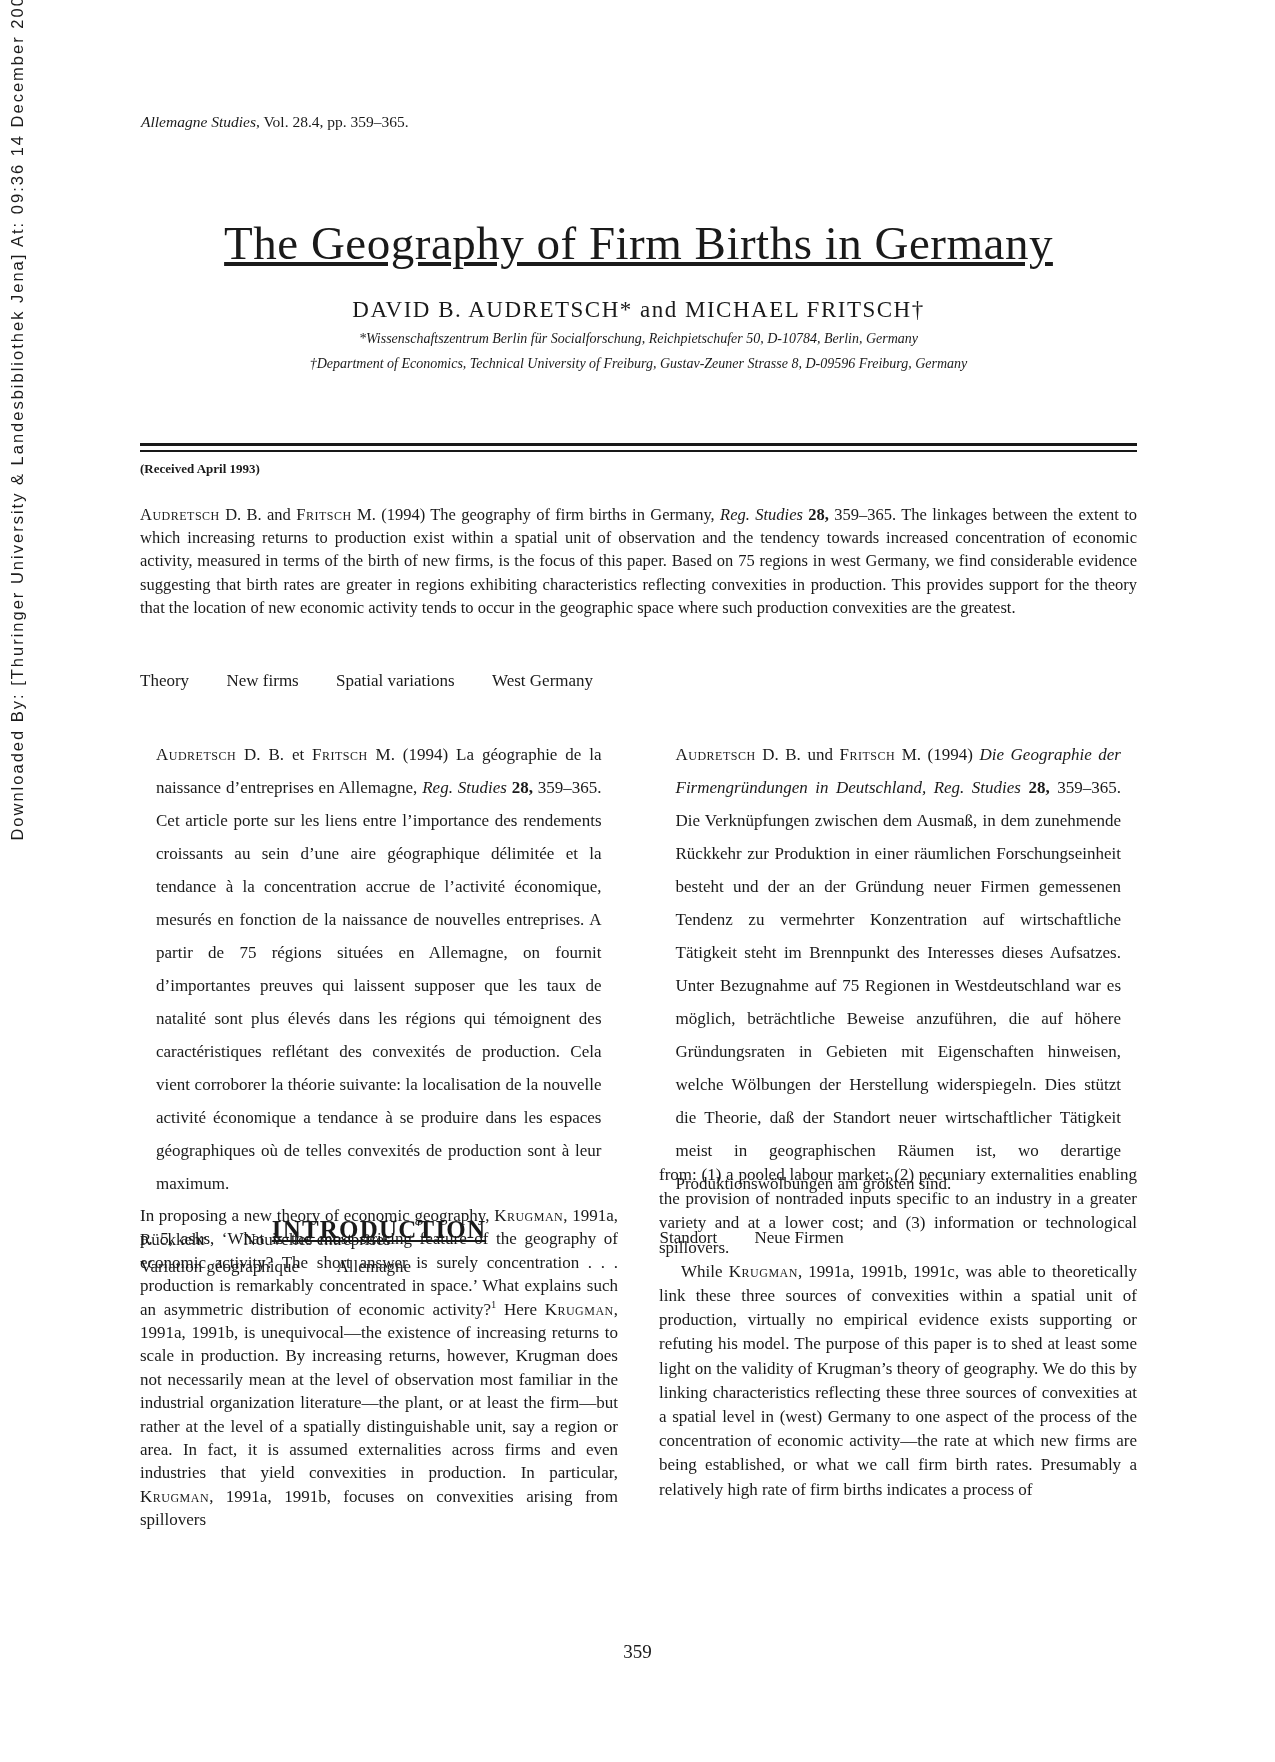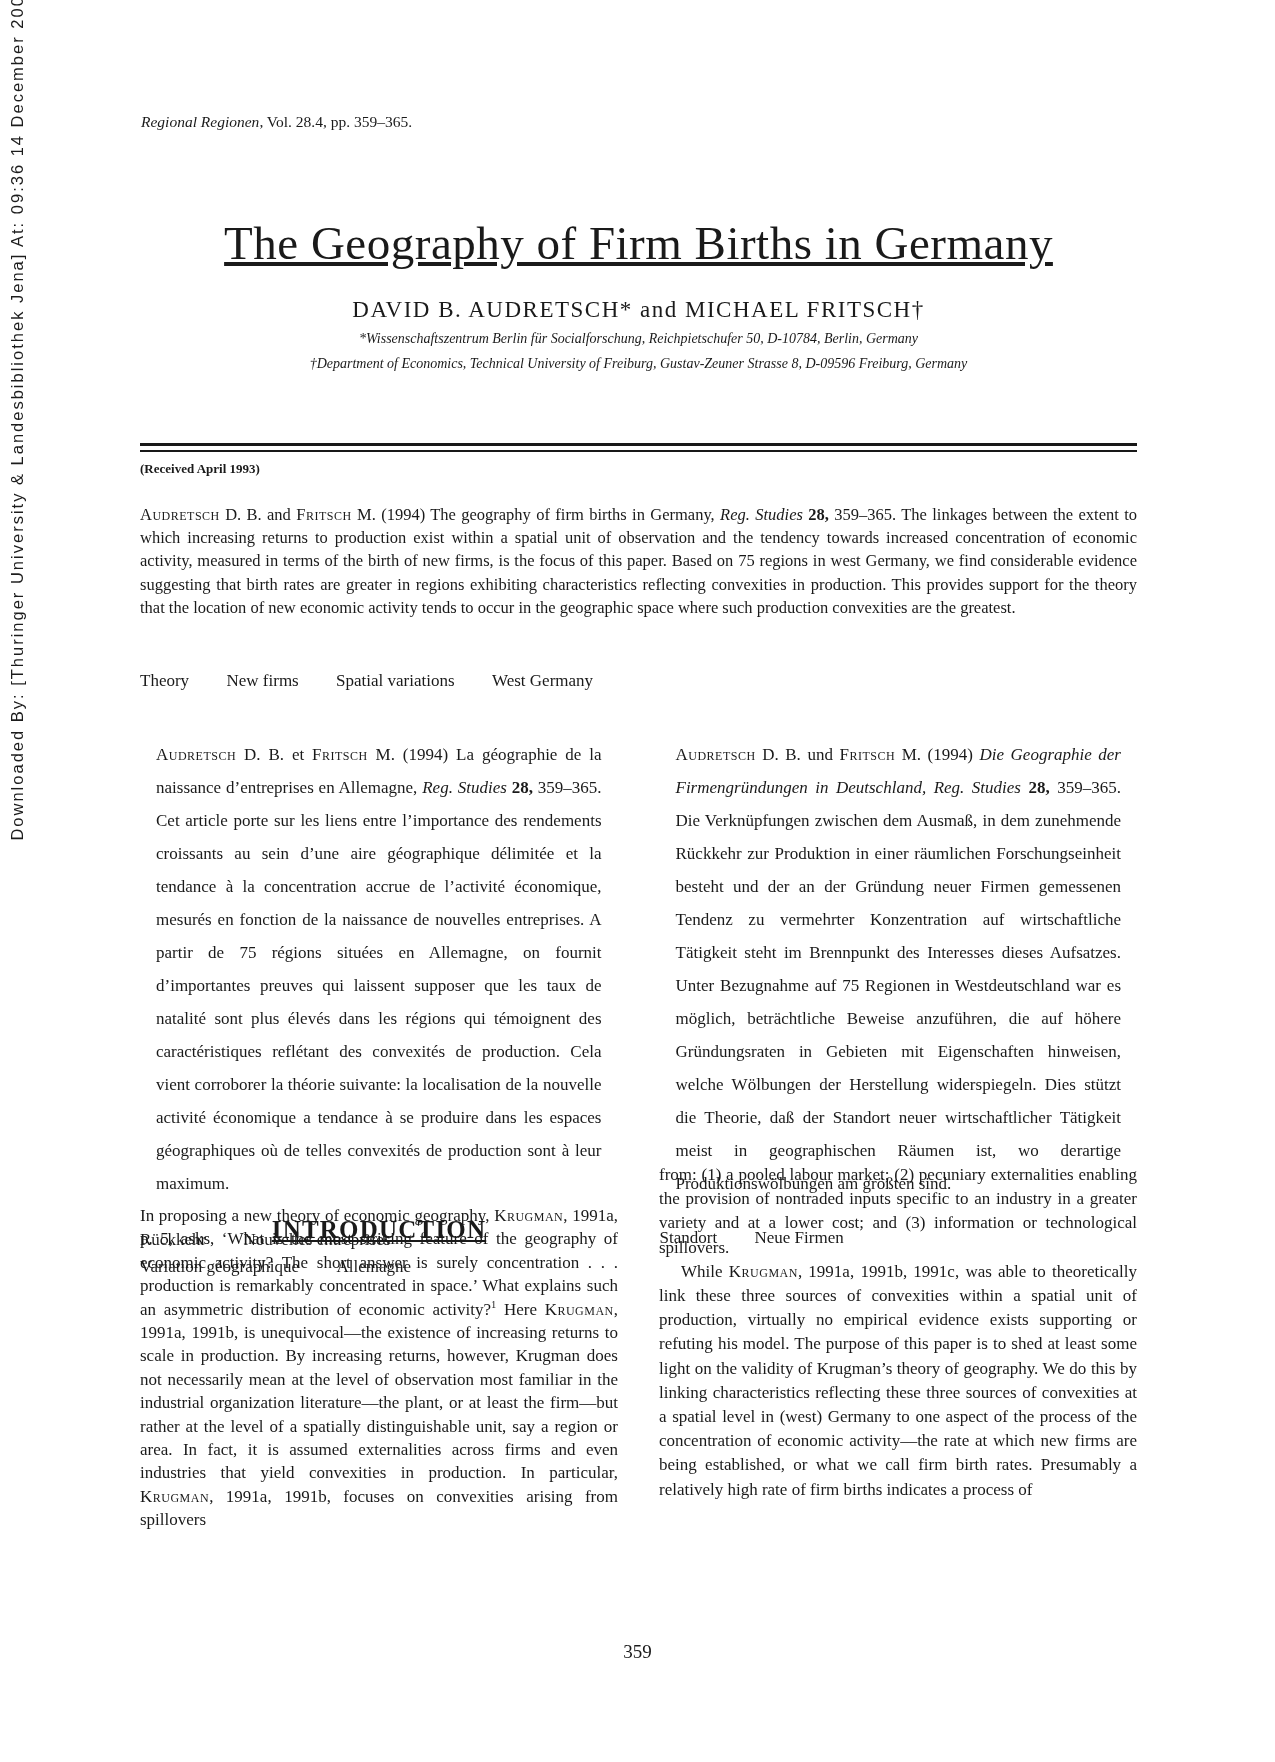--- a/index.html
+++ b/index.html
@@ -167,7 +167,7 @@
 
   <div class="watermark">Downloaded By: [Thuringer University &amp; Landesbibliothek Jena] At: 09:36 14 December 2007</div>
 
-  <div class="journal-line"><span class="seg-i">Regional Regionen</span><span>, Vol. 28.4, pp. 359–365.</span></div>
+  <div class="journal-line"><span class="seg-i">Allemagne Studies</span><span>, Vol. 28.4, pp. 359–365.</span></div>
 
   <h1 class="title" style="margin:0;">The Geography of Firm Births in Germany</h1>
 

